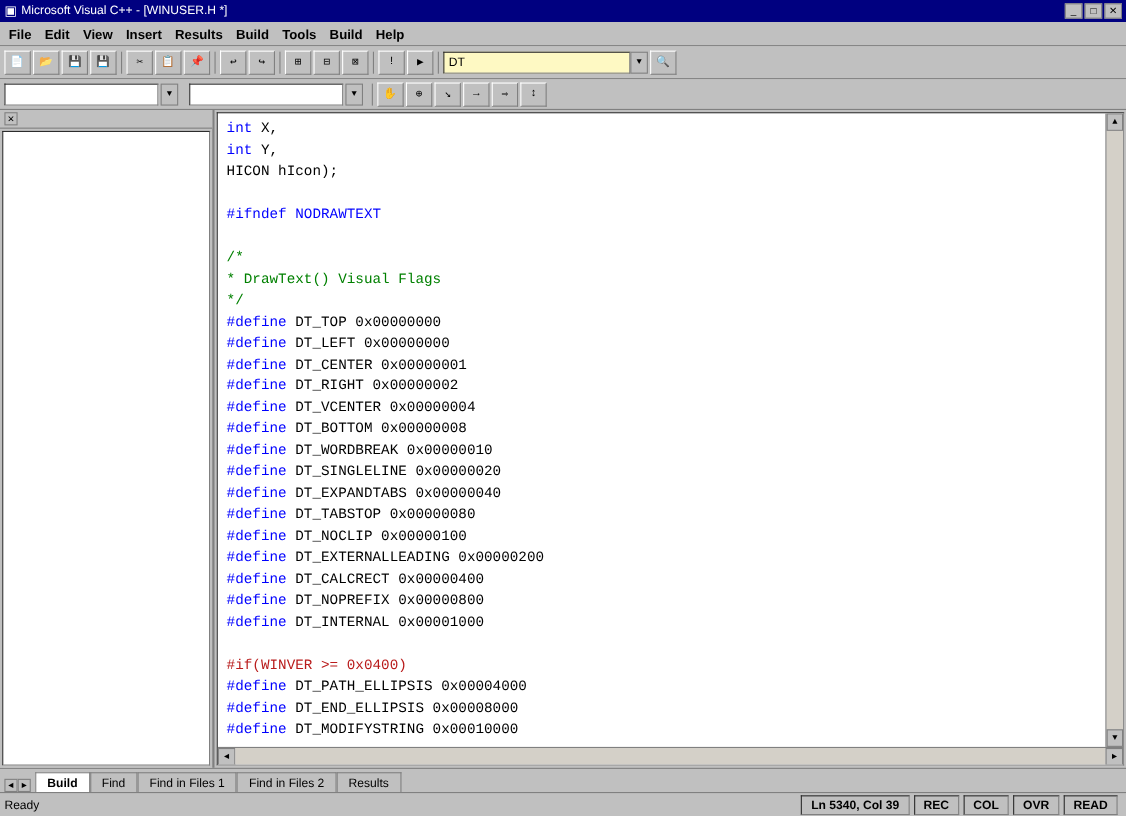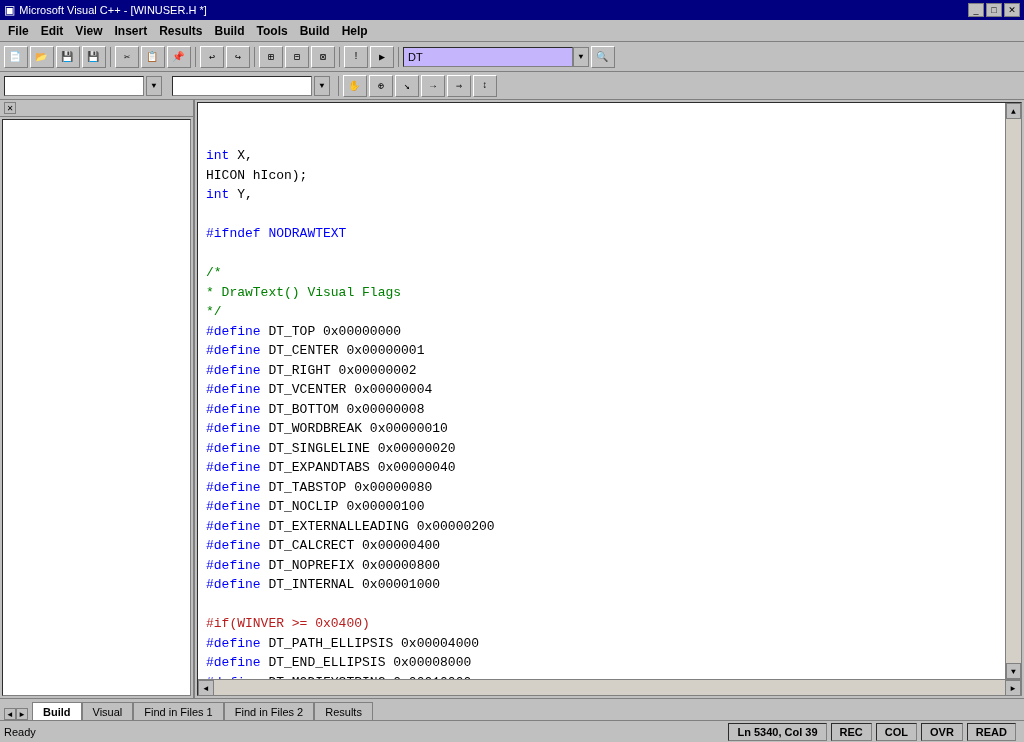--- a/index.html
+++ b/index.html
@@ -98,7 +98,7 @@
     }
     .toolbar-combo {
       height: 20px;
-      background: #c4b5fd;
+      background: #fef9c3;
       border: 1px inset #808080;
       display: flex;
       align-items: center;

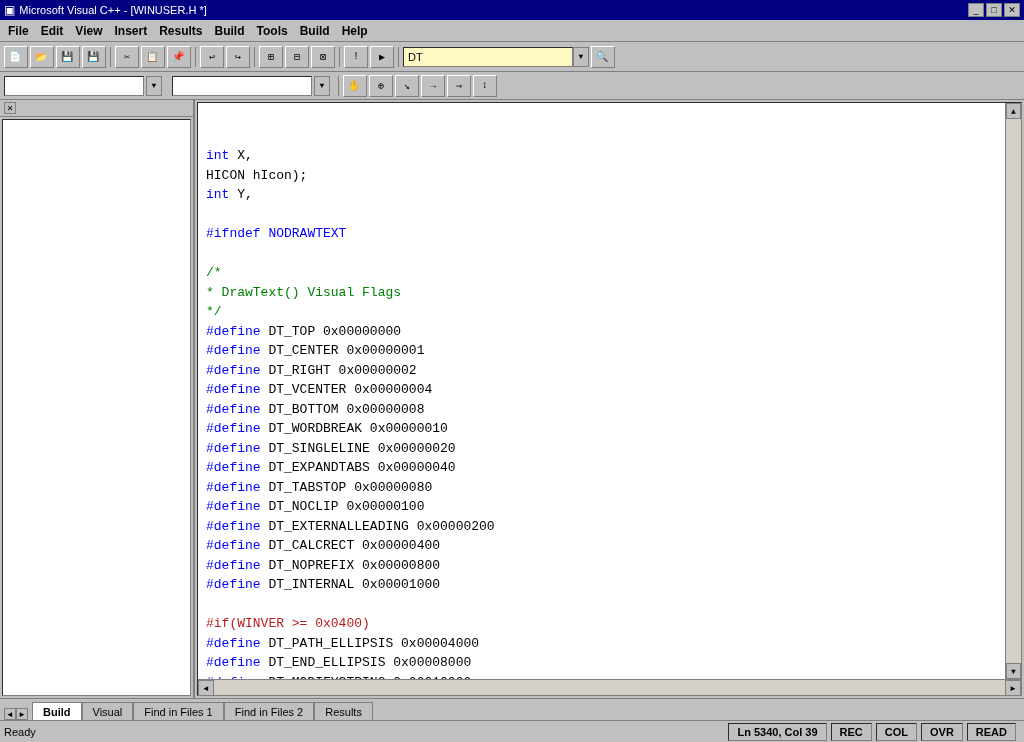--- a/index.html
+++ b/index.html
@@ -253,7 +253,6 @@
     .code-wrapper {
       flex: 1;
       overflow: auto;
-      margin-top: 39px;
     }
 
     .scrollbar-btn {

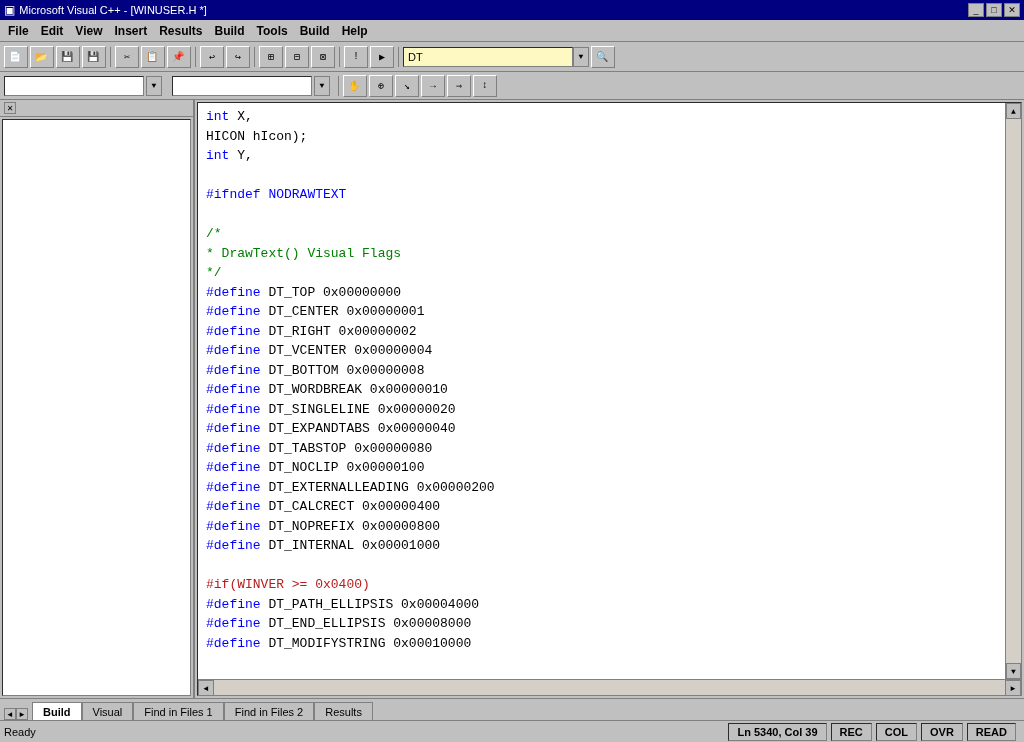--- a/index.html
+++ b/index.html
@@ -399,8 +399,8 @@
       <div class="code-wrapper" id="code-wrapper">
           <div style="padding: 4px 8px; font-family: Courier New, Courier, monospace; font-size: 13px; line-height: 1.5;">
             <div>            <span style="color:#0000ff;">int</span> X,</div>
+            <div>            <span style="color:#0000ff;">int</span> Y,</div>
             <div>            HICON hIcon);</div>
-            <div>            <span style="color:#0000ff;">int</span> Y,</div>
             <div>&nbsp;</div>
             <div><span style="color:#0000ff;">#ifndef NODRAWTEXT</span></div>
             <div>&nbsp;</div>

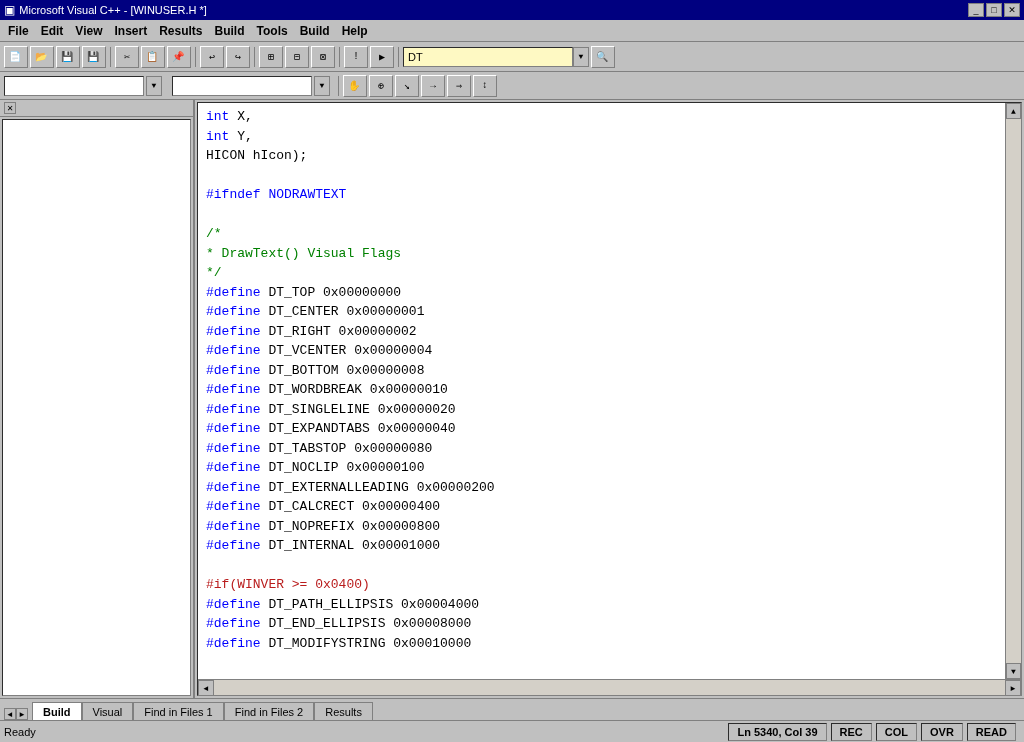--- a/index.html
+++ b/index.html
@@ -408,6 +408,7 @@
             <div><span style="color:#008000;"> * DrawText() Visual Flags</span></div>
             <div><span style="color:#008000;"> */</span></div>
             <div><span style="color:#0000ff;">#define</span> DT_TOP              0x00000000</div>
+            <div><span style="color:#0000ff;">#define</span> DT_LEFT             0x00000000</div>
             <div><span style="color:#0000ff;">#define</span> DT_CENTER           0x00000001</div>
             <div><span style="color:#0000ff;">#define</span> DT_RIGHT            0x00000002</div>
             <div><span style="color:#0000ff;">#define</span> DT_VCENTER          0x00000004</div>

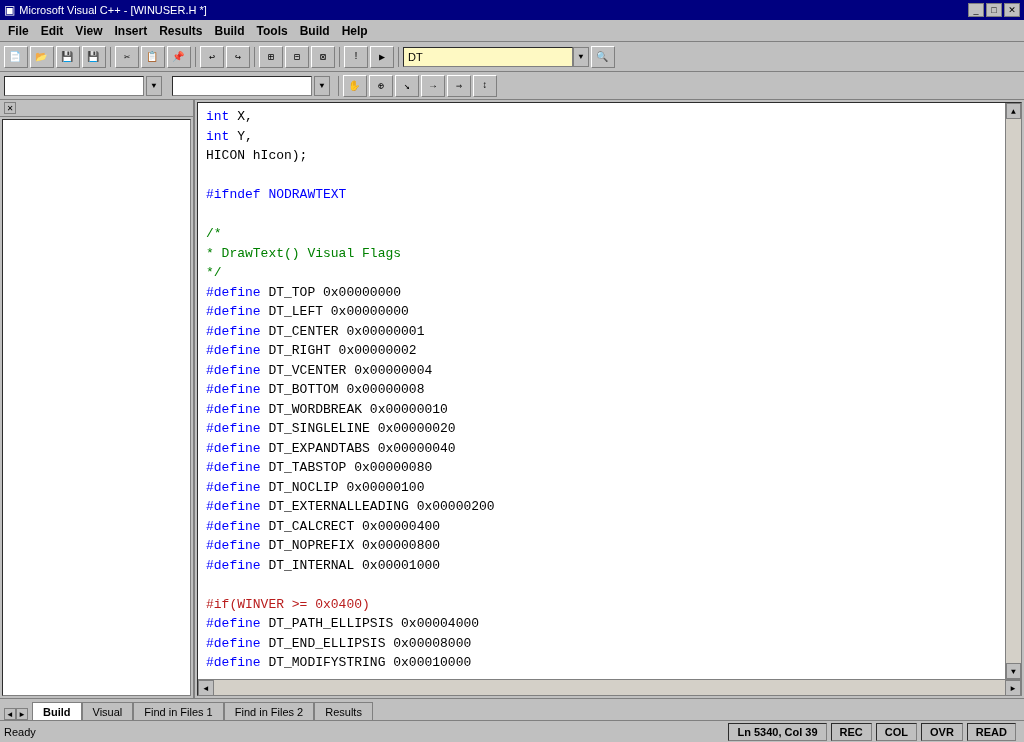--- a/index.html
+++ b/index.html
@@ -452,7 +452,7 @@
     <span>Build</span>
   </div>
   <div class="tab">
-    <span>Visual</span>
+    <span>Find</span>
   </div>
   <div class="tab">
     <span>Find in Files 1</span>

